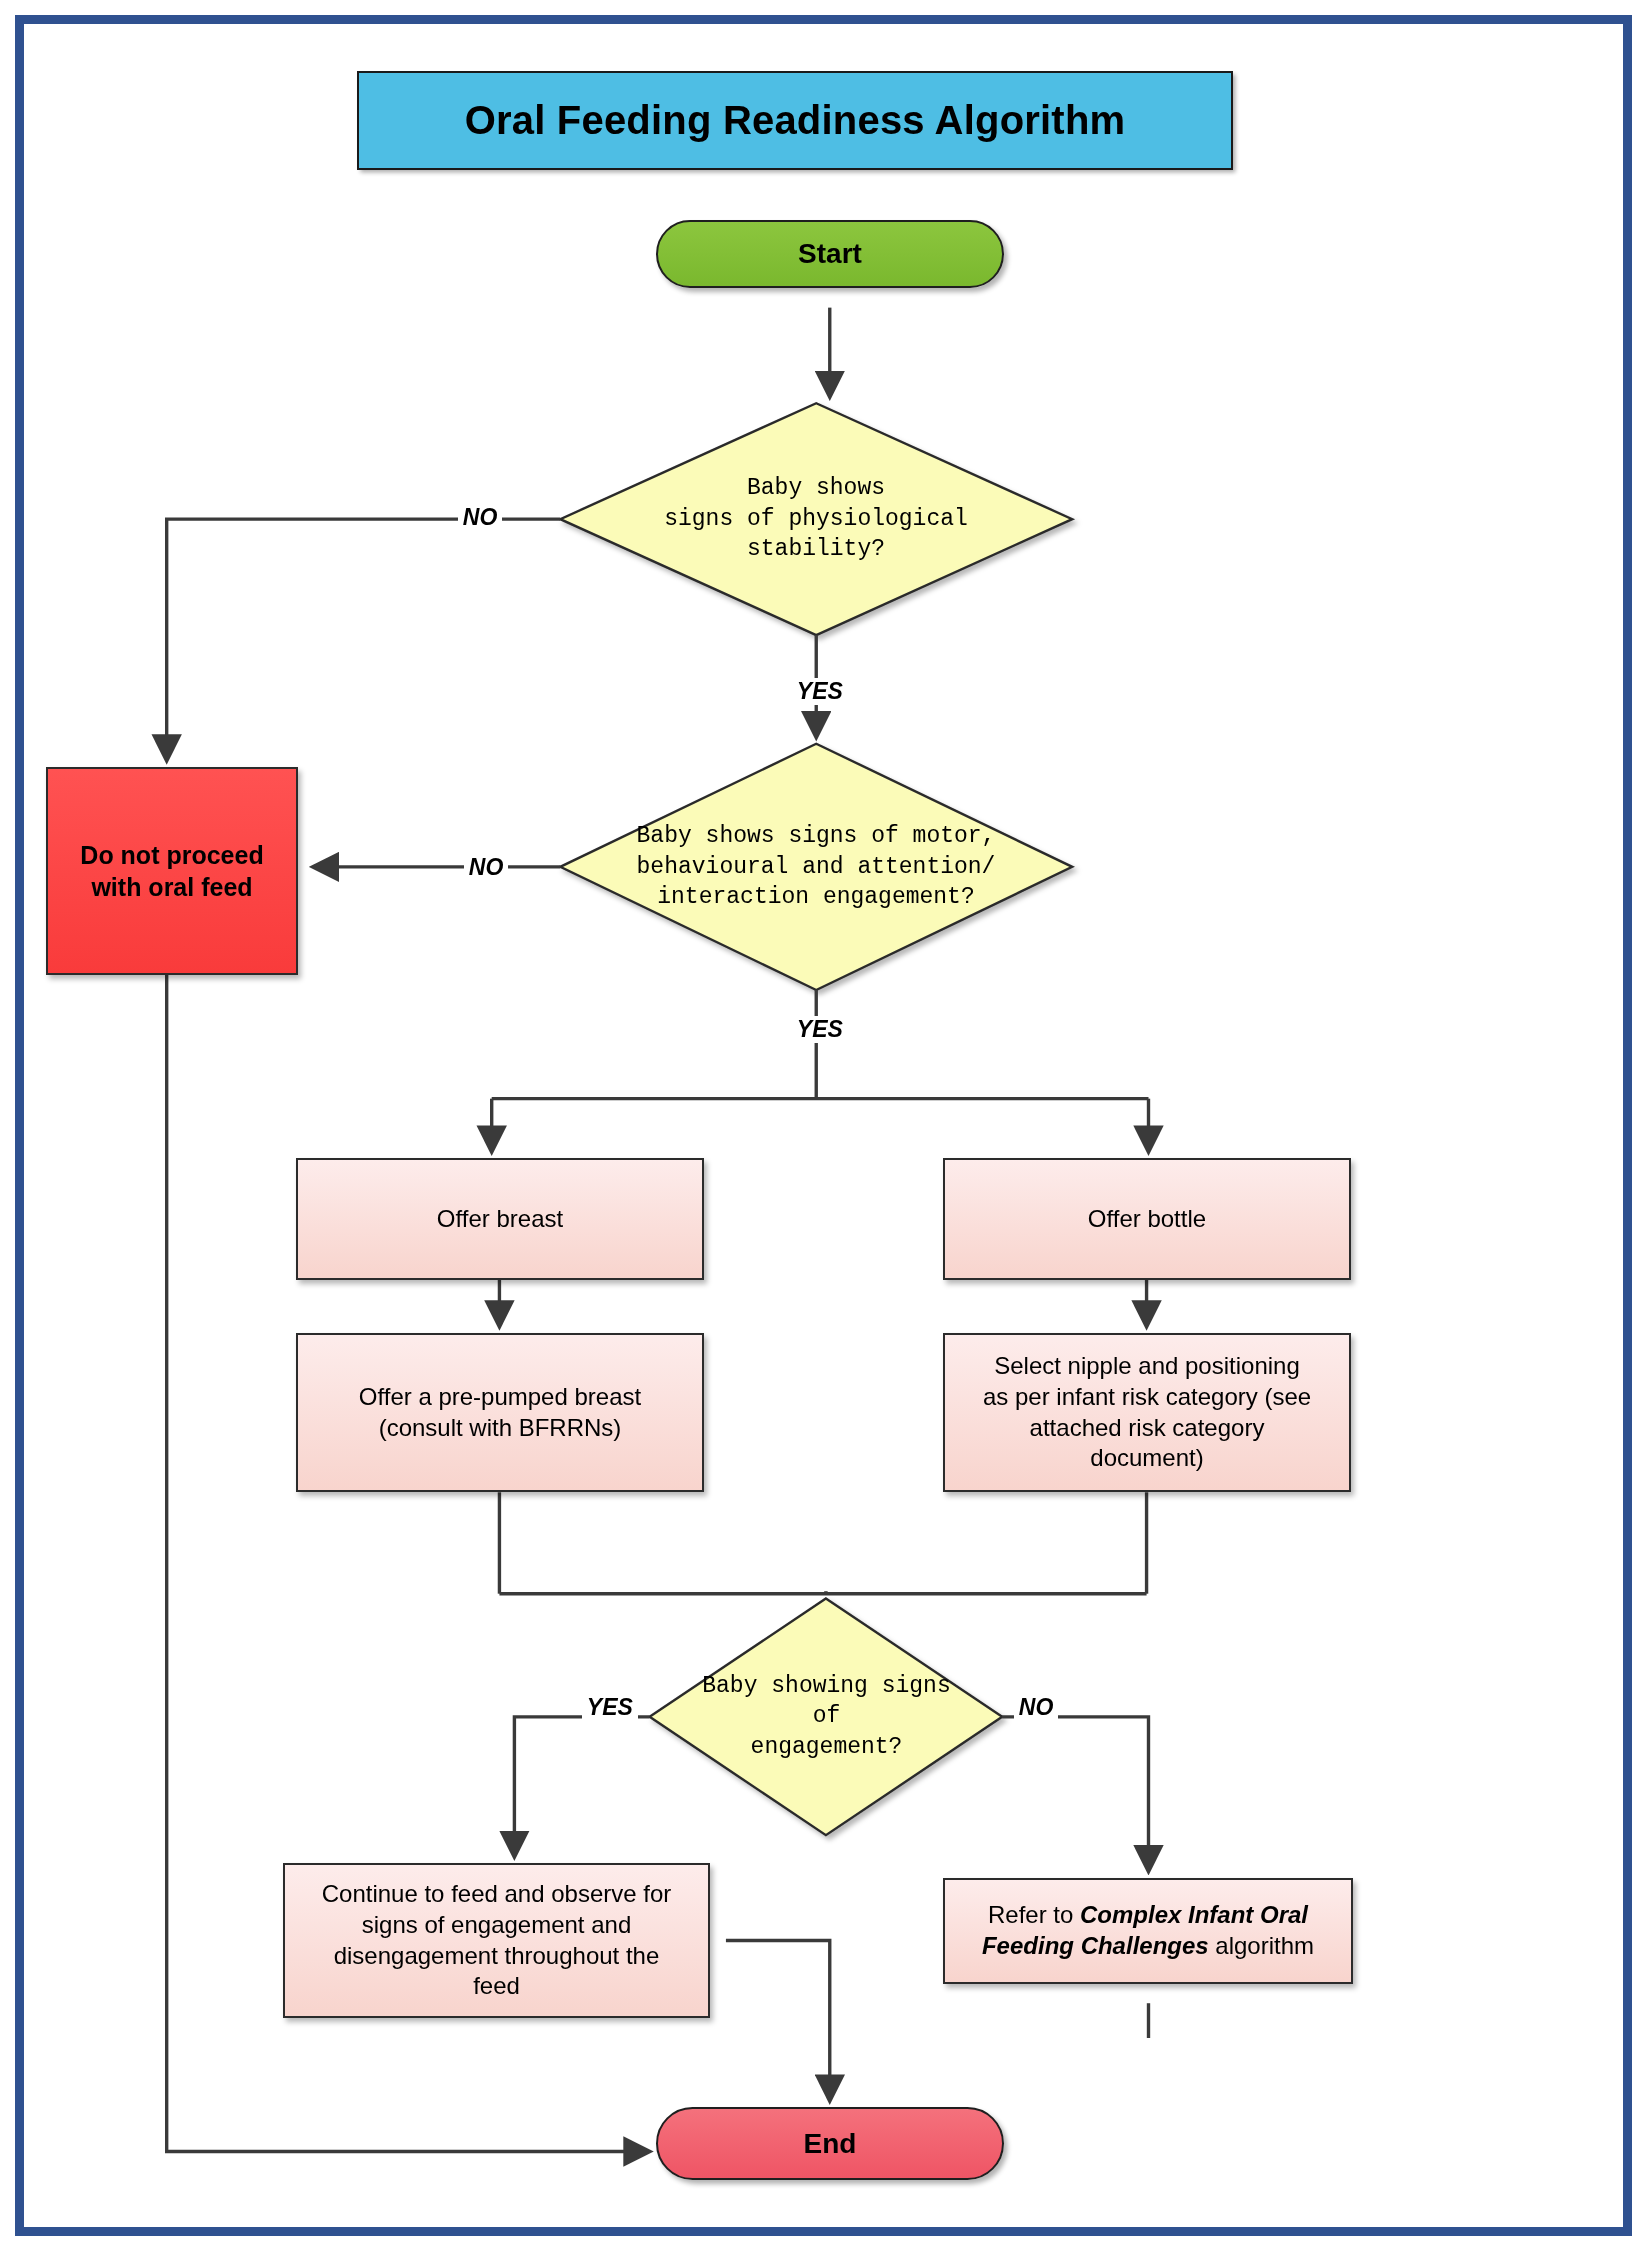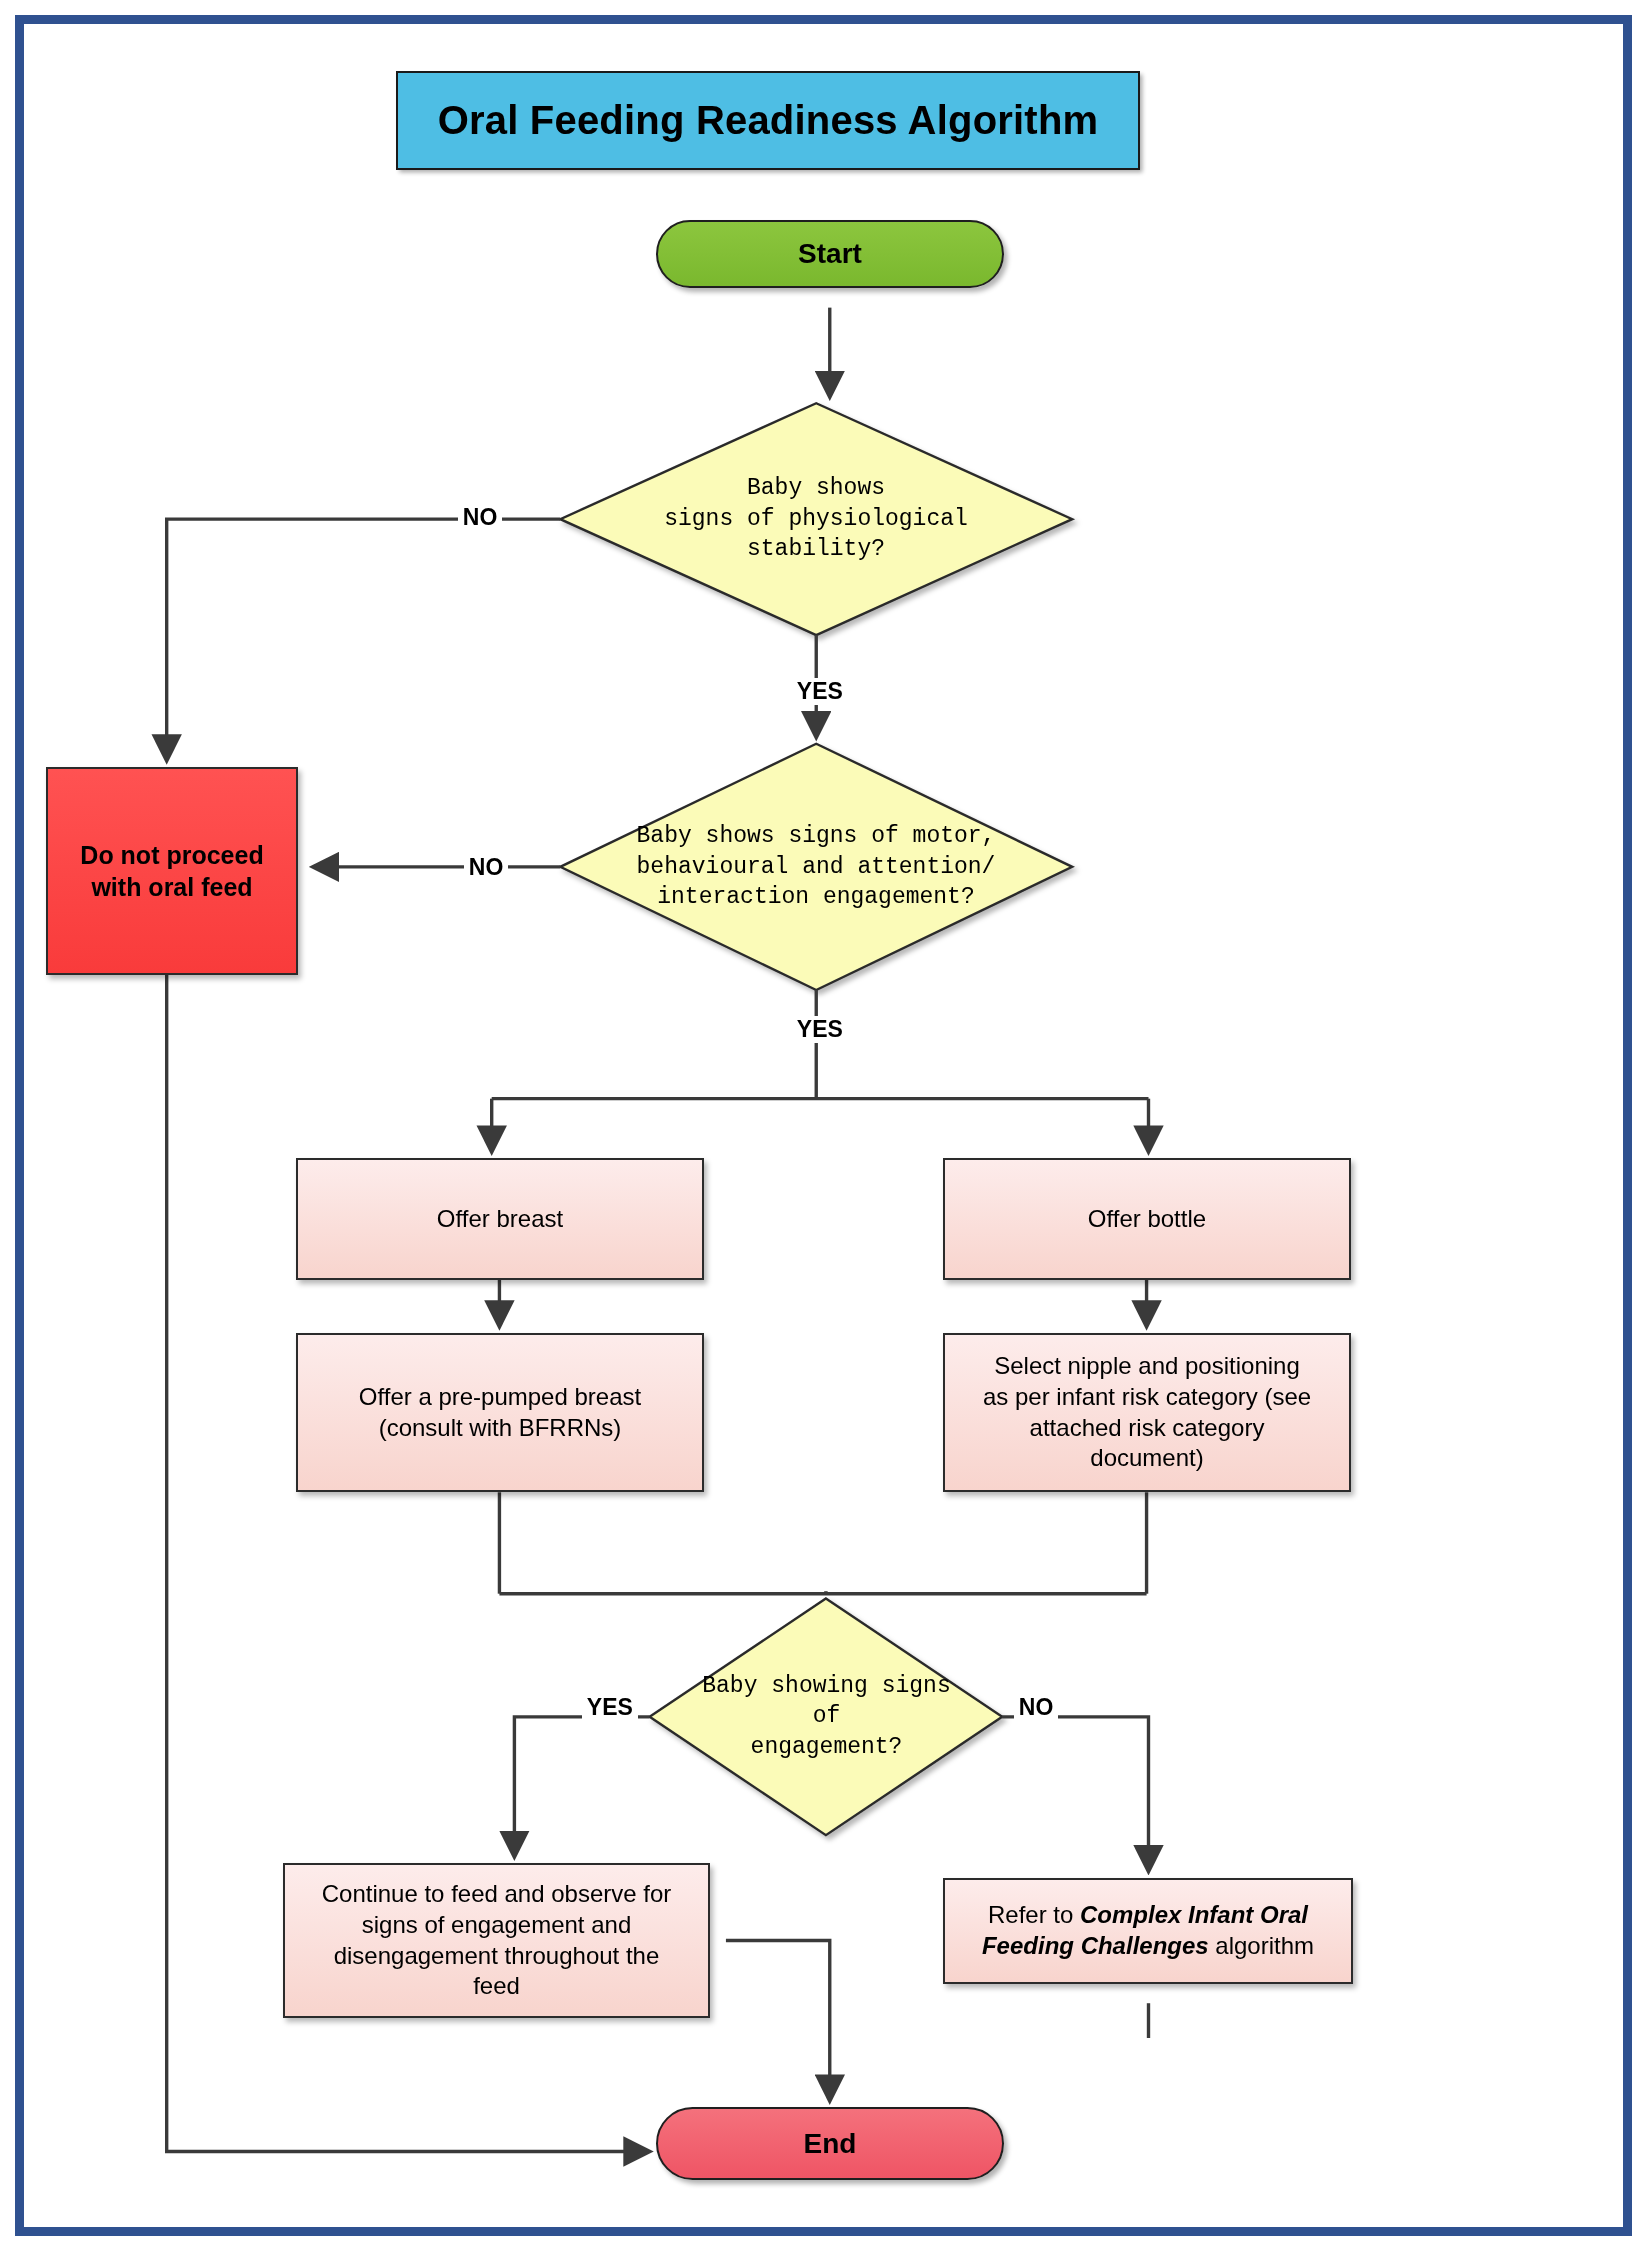--- a/index.html
+++ b/index.html
@@ -54,9 +54,9 @@
   }
   
   #title-banner {
-    left: 396px;
+    left: 357px;
     top: 71px;
-    width: 744px;
+    width: 876px;
     height: 99px;
     background: #4ebee4;
     border: 2.4px solid #1a1a1a;

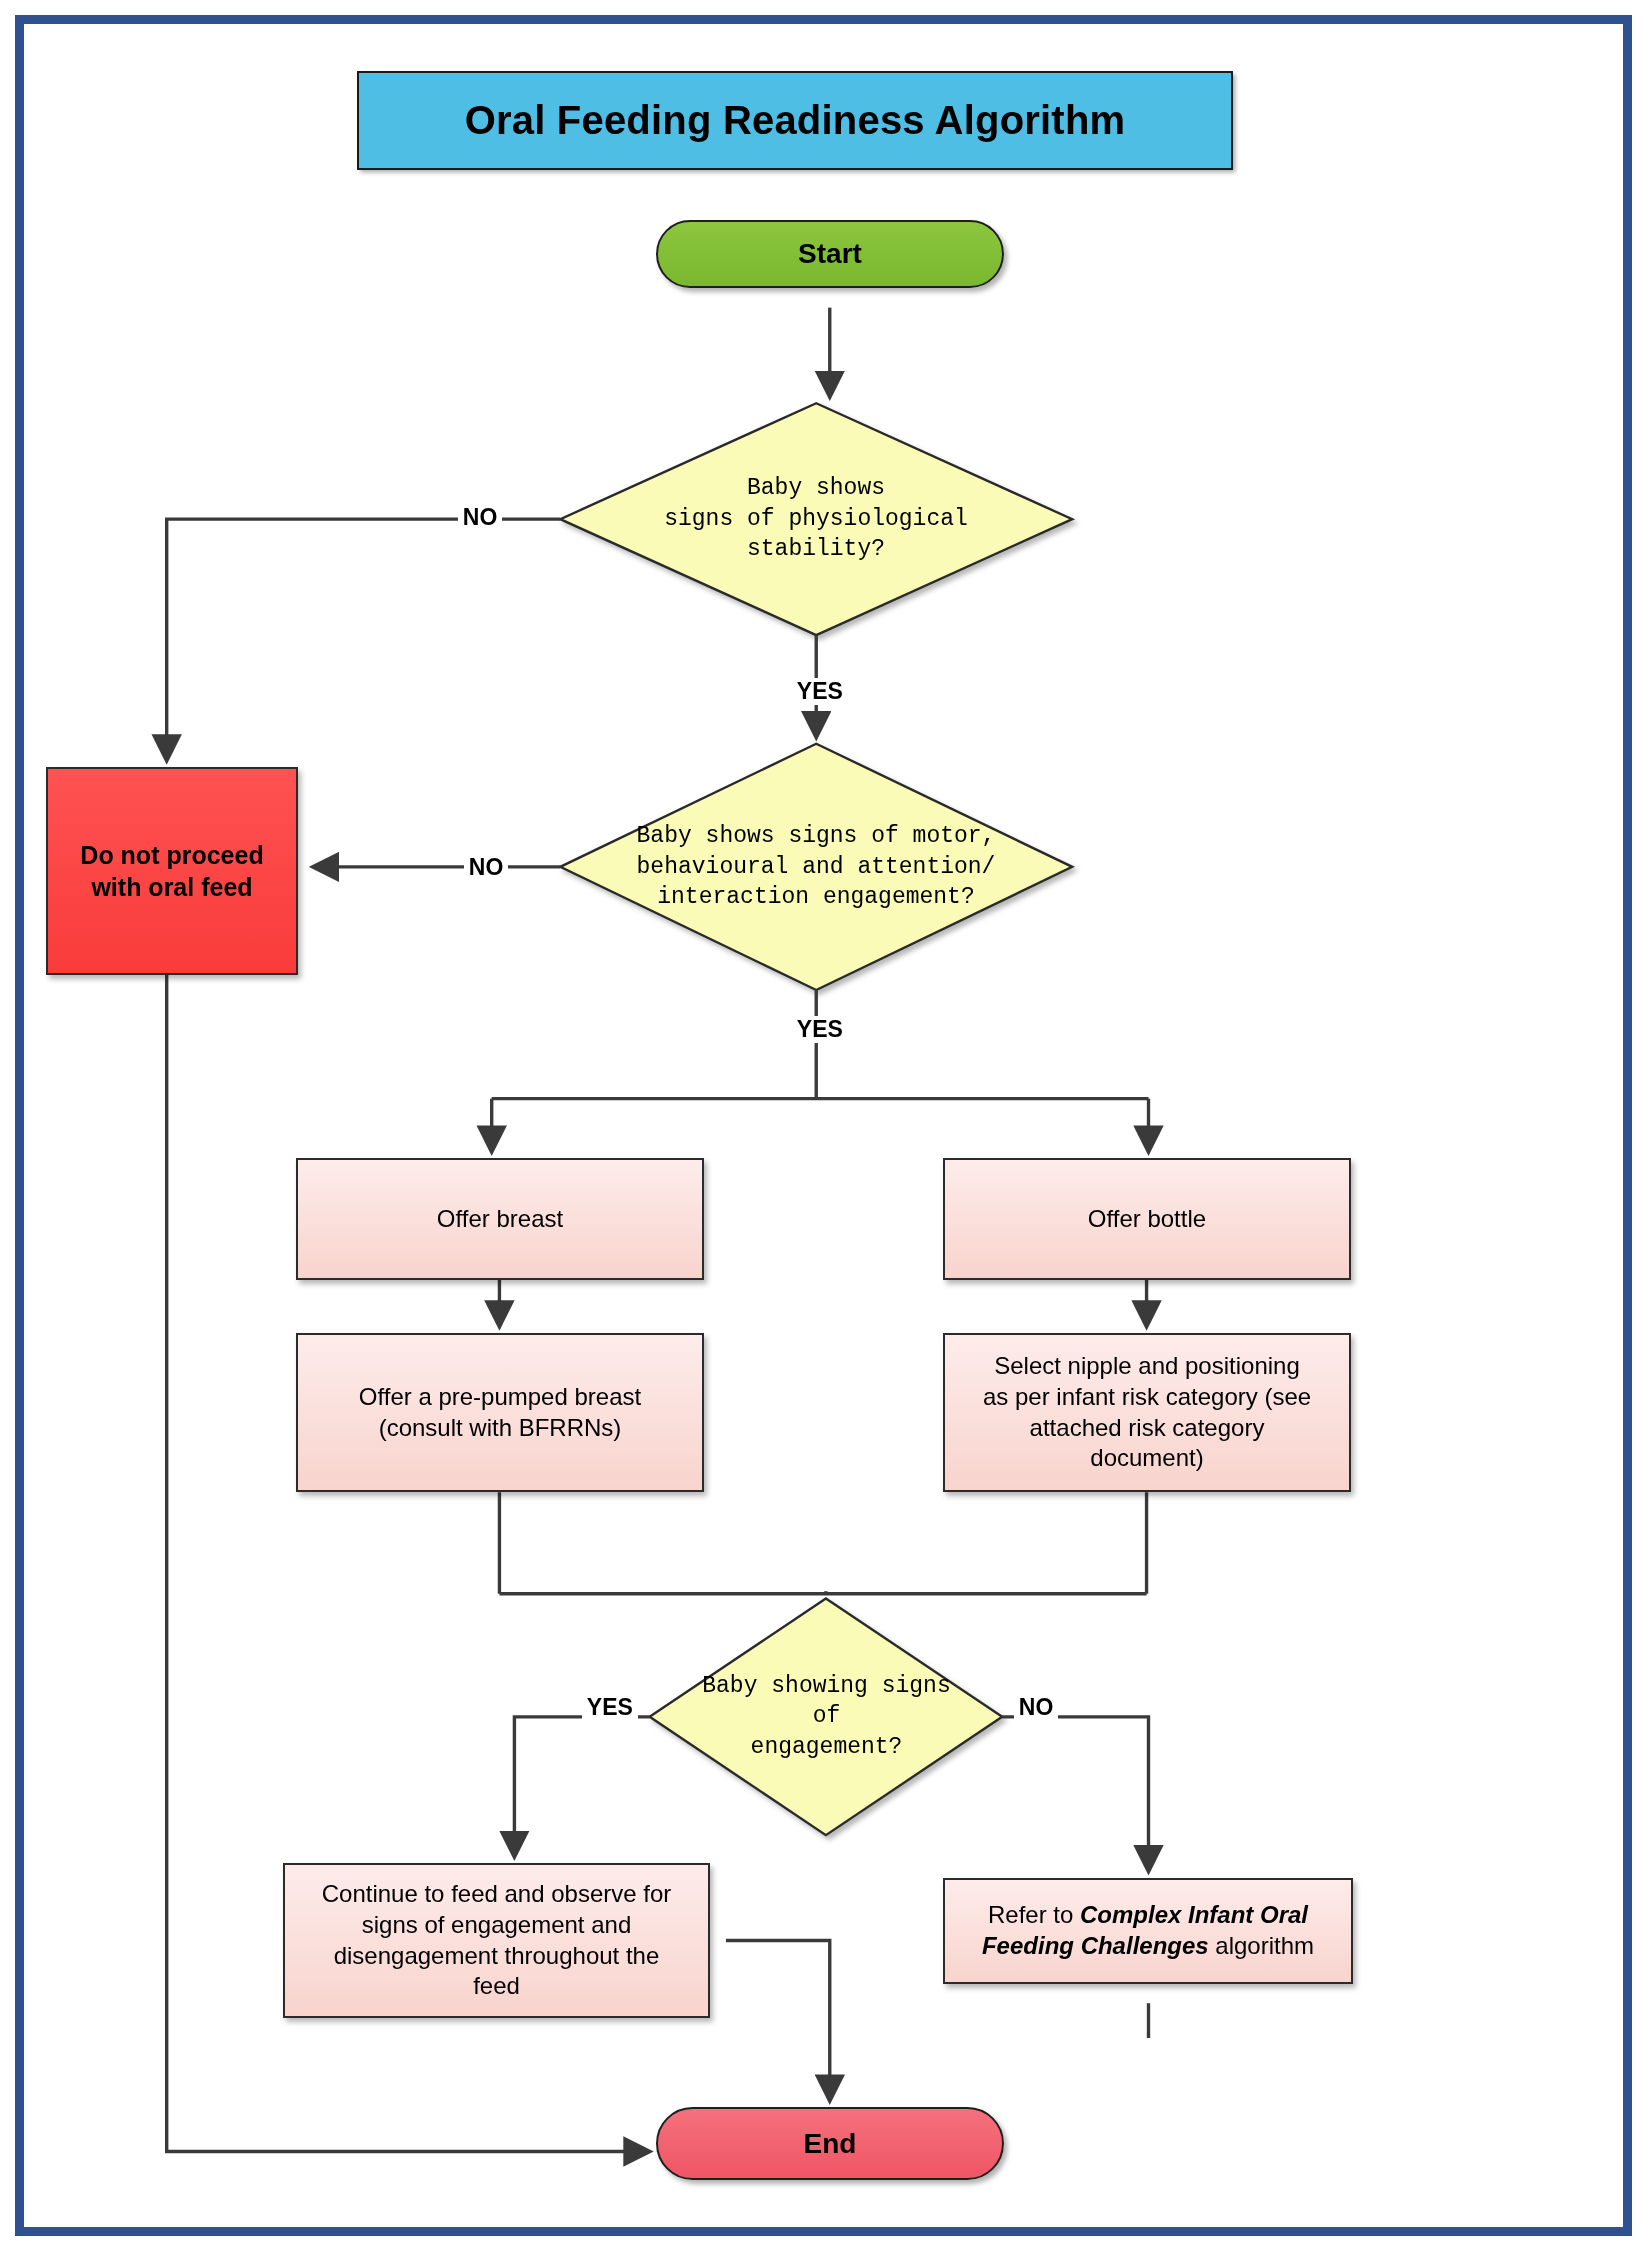--- a/index.html
+++ b/index.html
@@ -145,6 +145,7 @@
     padding: 0 4.8px;
     z-index: 5;
     white-space: nowrap;
+    font-style: italic;
   }
   #lbl-no-1  { left: 458px;  top: 504px; }
   #lbl-yes-1 { left: 792px; top: 678px; }

